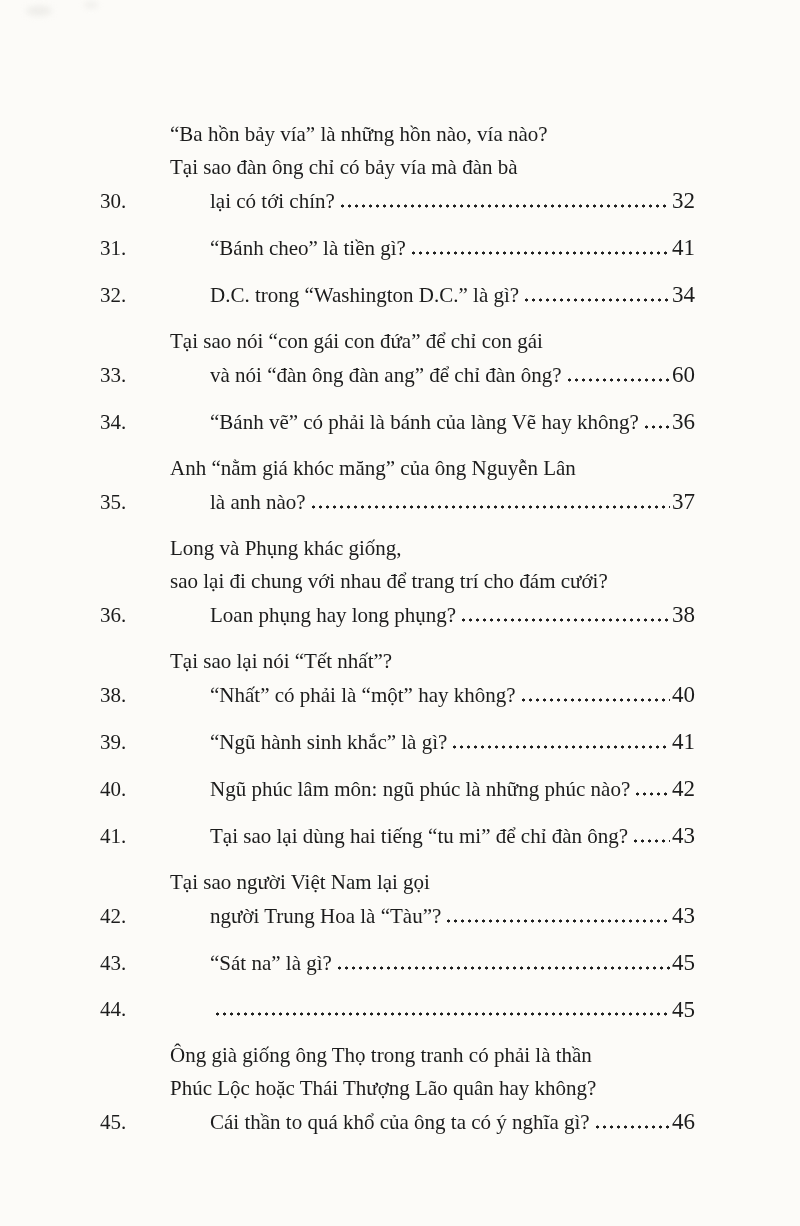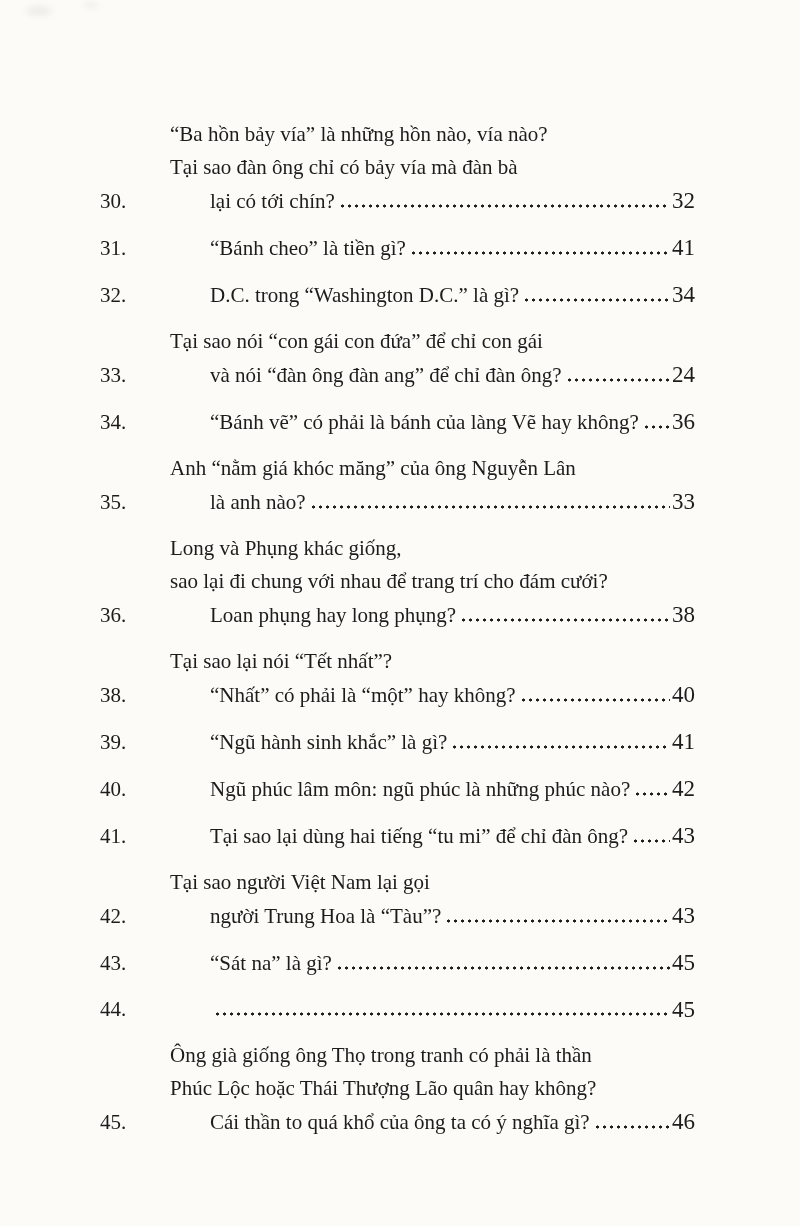--- a/index.html
+++ b/index.html
@@ -136,7 +136,7 @@
           <div class="toc-line toc-lastline">
             <span class="line-text">và nói “đàn ông đàn ang” để chỉ đàn ông?</span>
             <span class="leader"></span>
-            <span class="pagenum">24</span>
+            <span class="pagenum">60</span>
           </div>
         </div>
   </div>

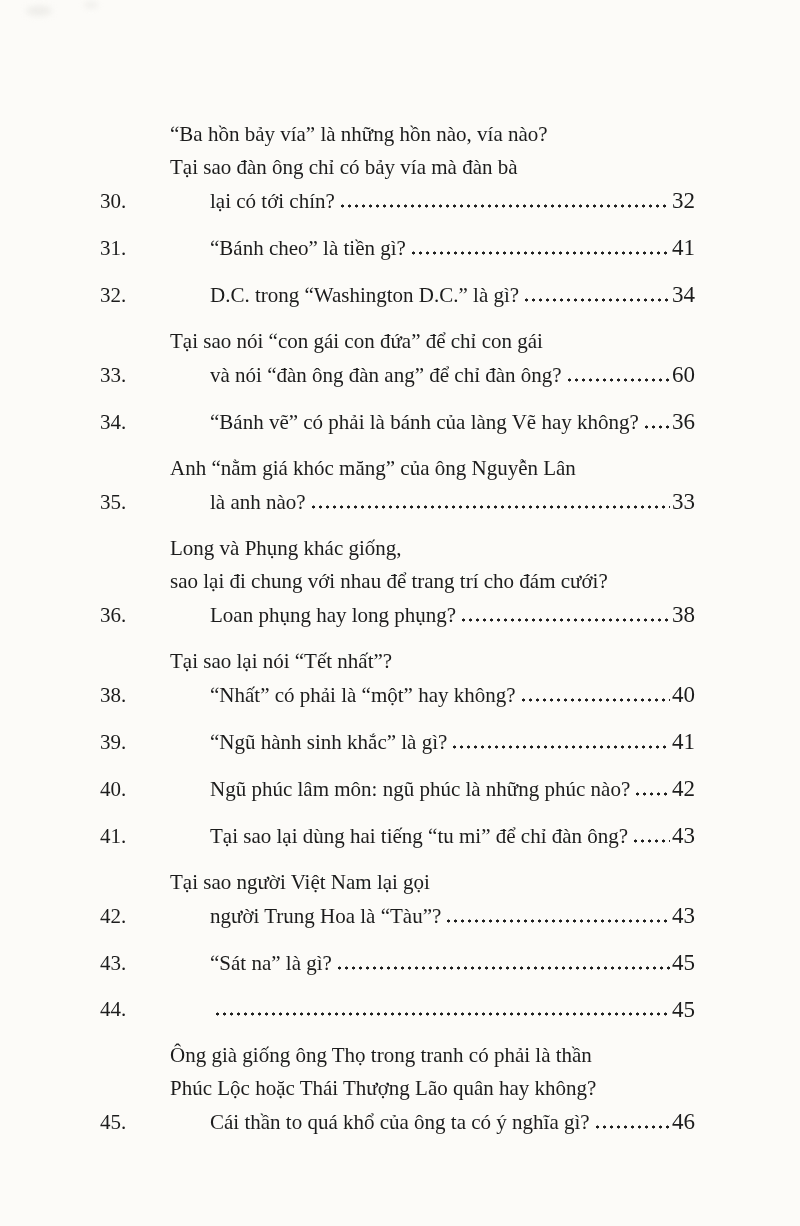--- a/index.html
+++ b/index.html
@@ -159,7 +159,7 @@
           <div class="toc-line toc-lastline">
             <span class="line-text">là anh nào?</span>
             <span class="leader"></span>
-            <span class="pagenum">33</span>
+            <span class="pagenum">37</span>
           </div>
         </div>
   </div>

